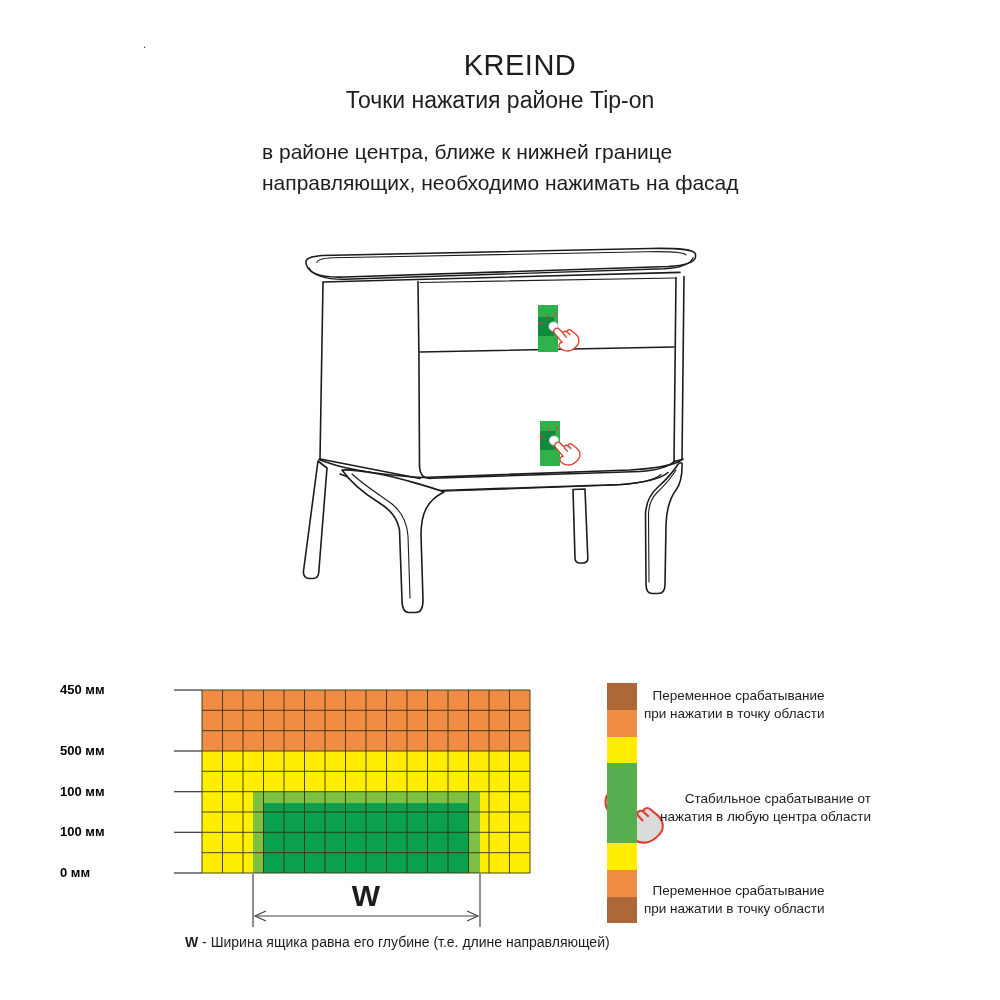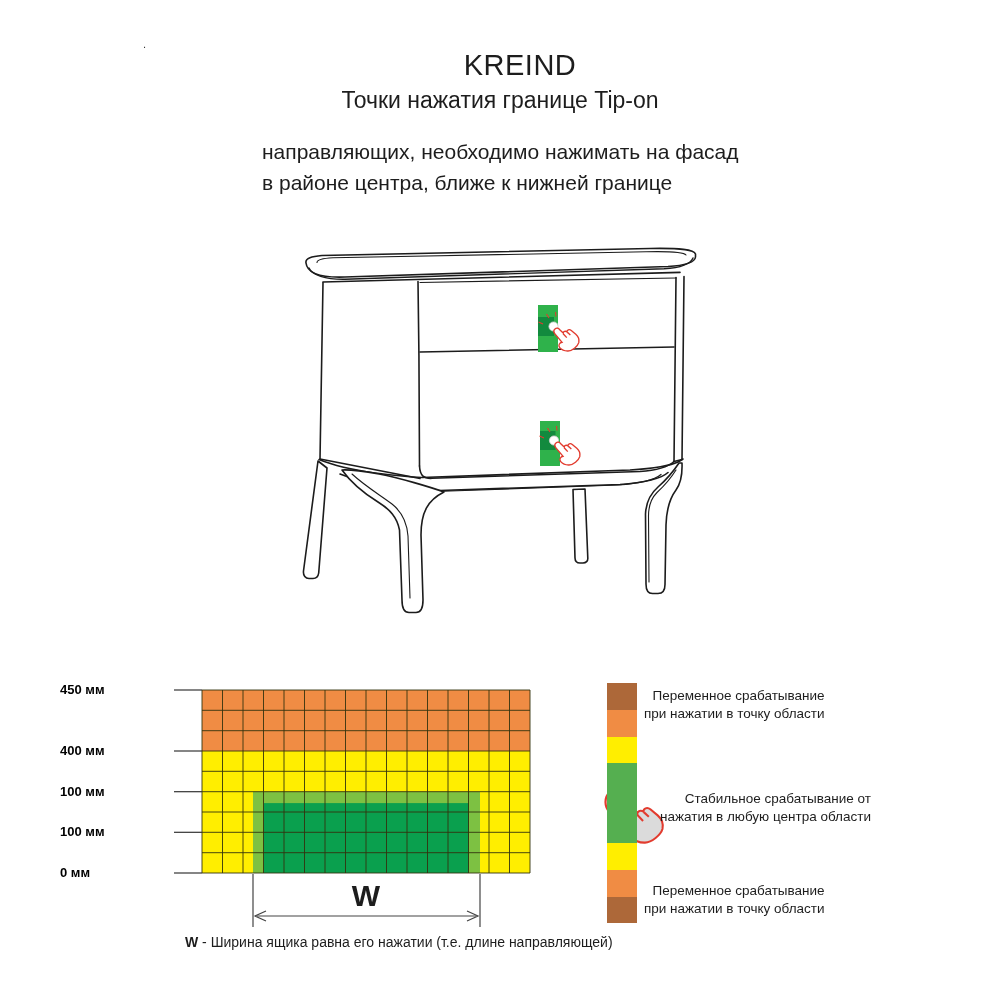--- a/index.html
+++ b/index.html
@@ -140,7 +140,7 @@
 
   <div class="abs" id="stray-dot">.</div>
   <div class="abs" id="title">KREIND</div>
-  <div class="abs" id="subtitle">Точки нажатия границе Tip-on</div>
+  <div class="abs" id="subtitle">Точки нажатия районе Tip-on</div>
   <div class="abs" id="paragraph">
     <div>направляющих, необходимо нажимать на фасад</div>
     <div>в районе центра, ближе к нижней границе</div>

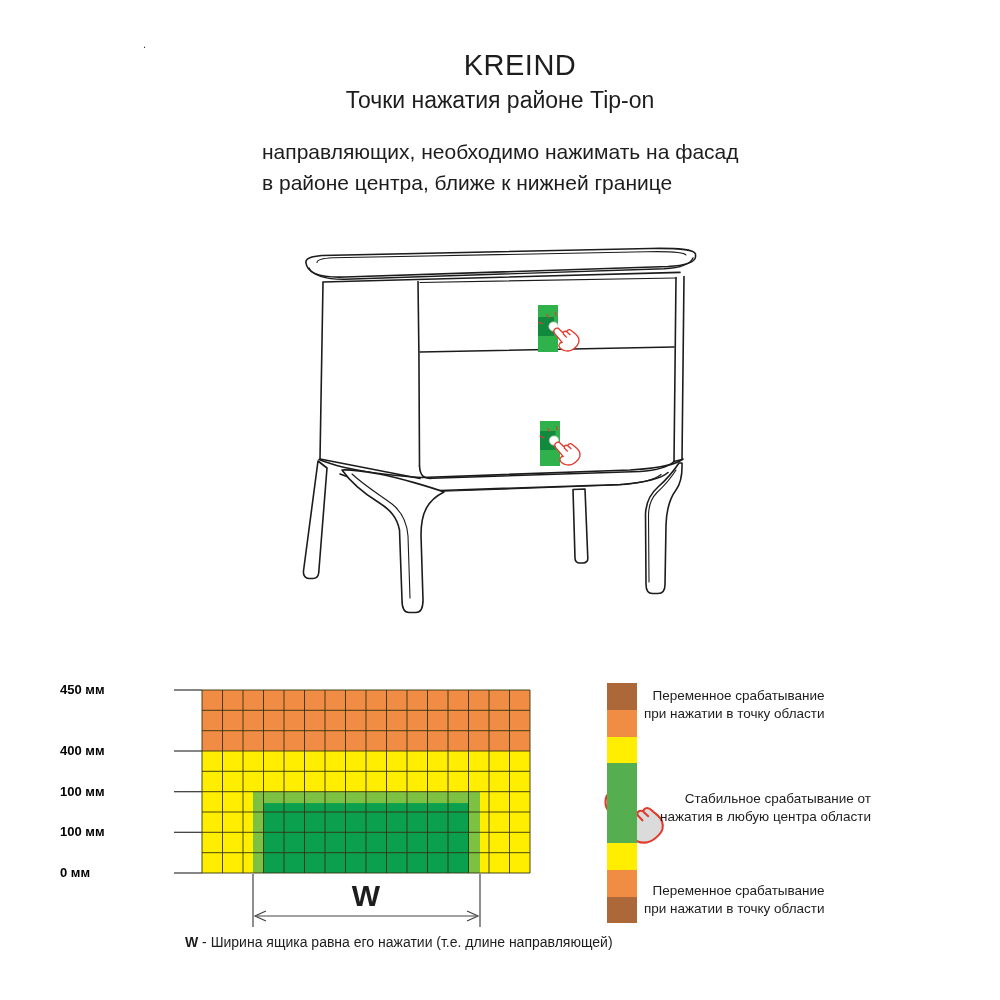--- a/index.html
+++ b/index.html
@@ -142,8 +142,8 @@
   <div class="abs" id="title">KREIND</div>
   <div class="abs" id="subtitle">Точки нажатия районе Tip-on</div>
   <div class="abs" id="paragraph">
+    <div>в районе центра, ближе к нижней границе</div>
     <div>направляющих, необходимо нажимать на фасад</div>
-    <div>в районе центра, ближе к нижней границе</div>
   </div>
 
   <div class="ylab" style="top:682px;">450 мм</div>

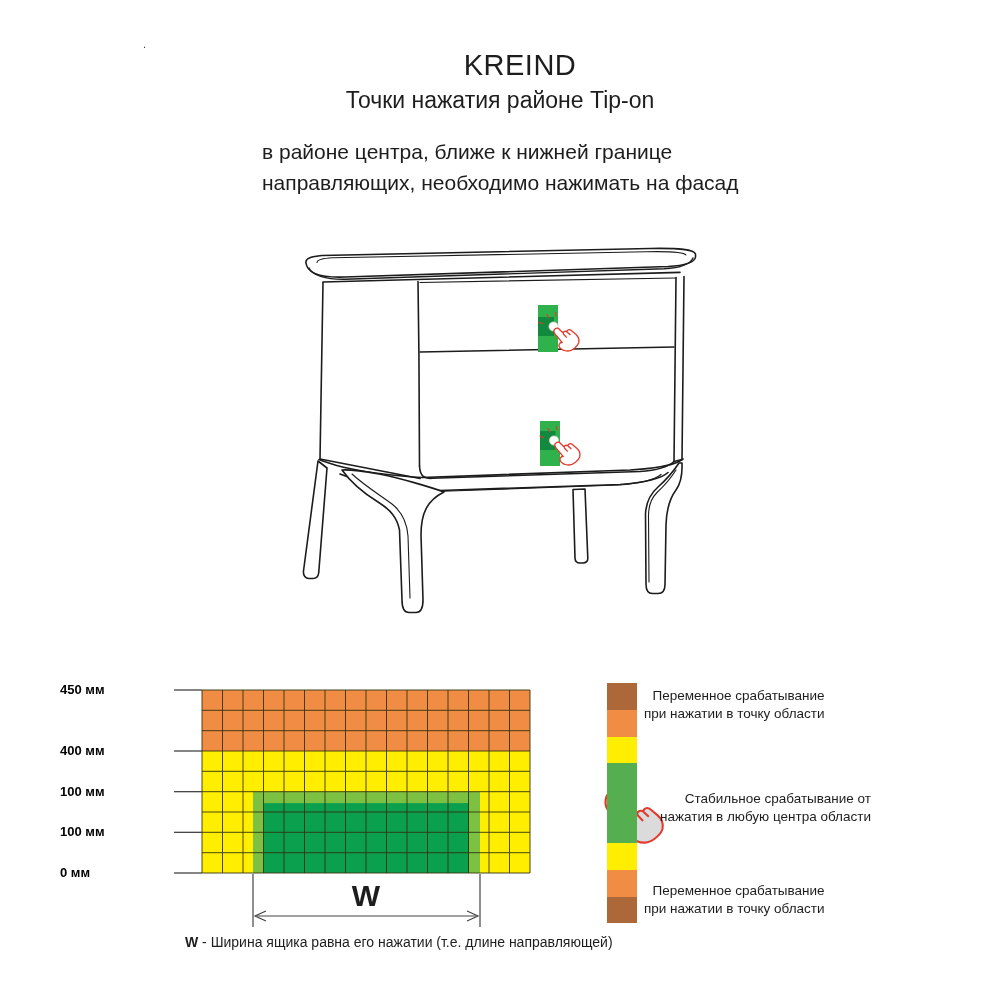--- a/index.html
+++ b/index.html
@@ -147,7 +147,7 @@
   </div>
 
   <div class="ylab" style="top:682px;">450 мм</div>
-  <div class="ylab" style="top:743px;">400 мм</div>
+  <div class="ylab" style="top:743px;">500 мм</div>
   <div class="ylab" style="top:784px;">100 мм</div>
   <div class="ylab" style="top:824px;">100 мм</div>
   <div class="ylab" style="top:865px;">0 мм</div>

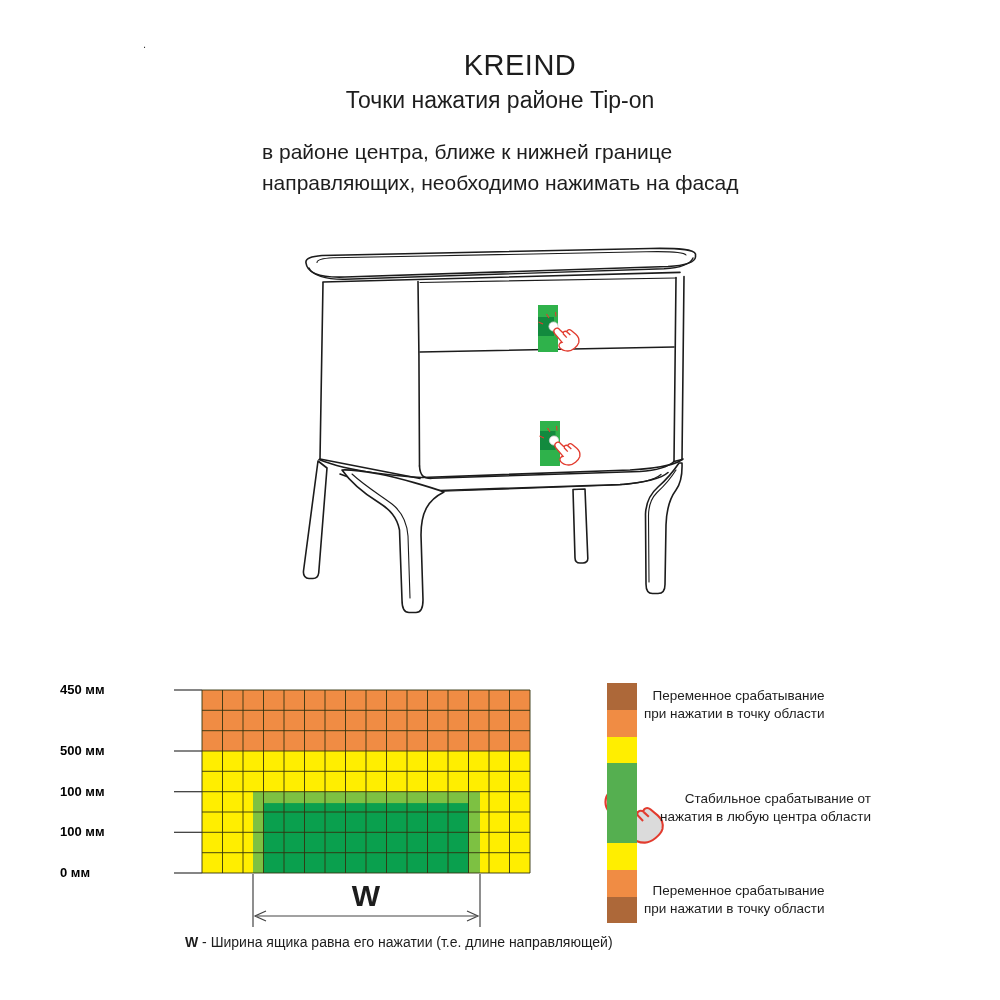--- a/index.html
+++ b/index.html
@@ -153,7 +153,7 @@
   <div class="ylab" style="top:865px;">0 мм</div>
 
   <div class="abs" id="wletter">W</div>
-  <div class="abs" id="caption"><b>W</b><span> - Ширина ящика равна его нажатии (т.е. длине направляющей)</span></div>
+  <div class="abs" id="caption"><b>W</b><span> - Ширина ящика равна его глубине (т.е. длине направляющей)</span></div>
 
   <div id="legend-bar">
       <div style="height: 27px; background: rgb(173, 104, 57);"></div>

